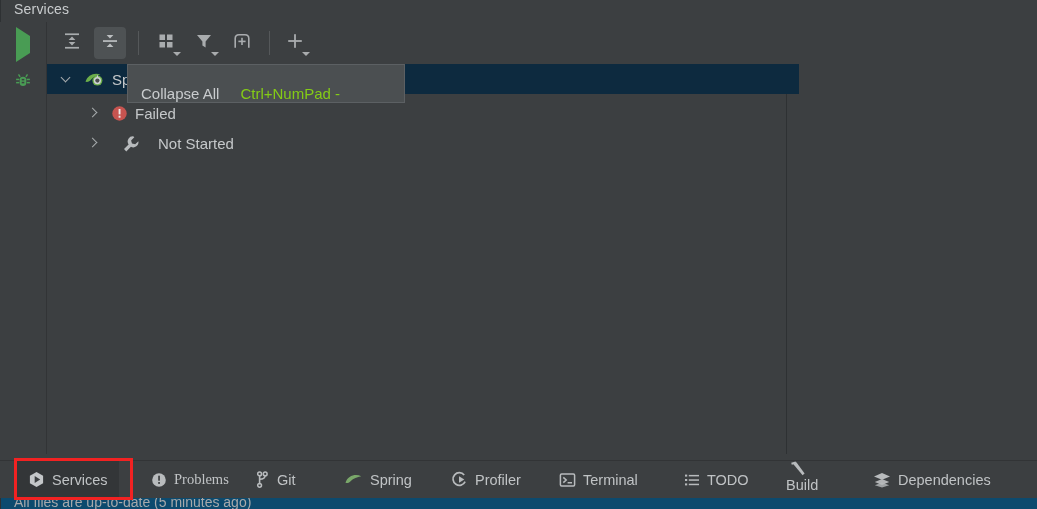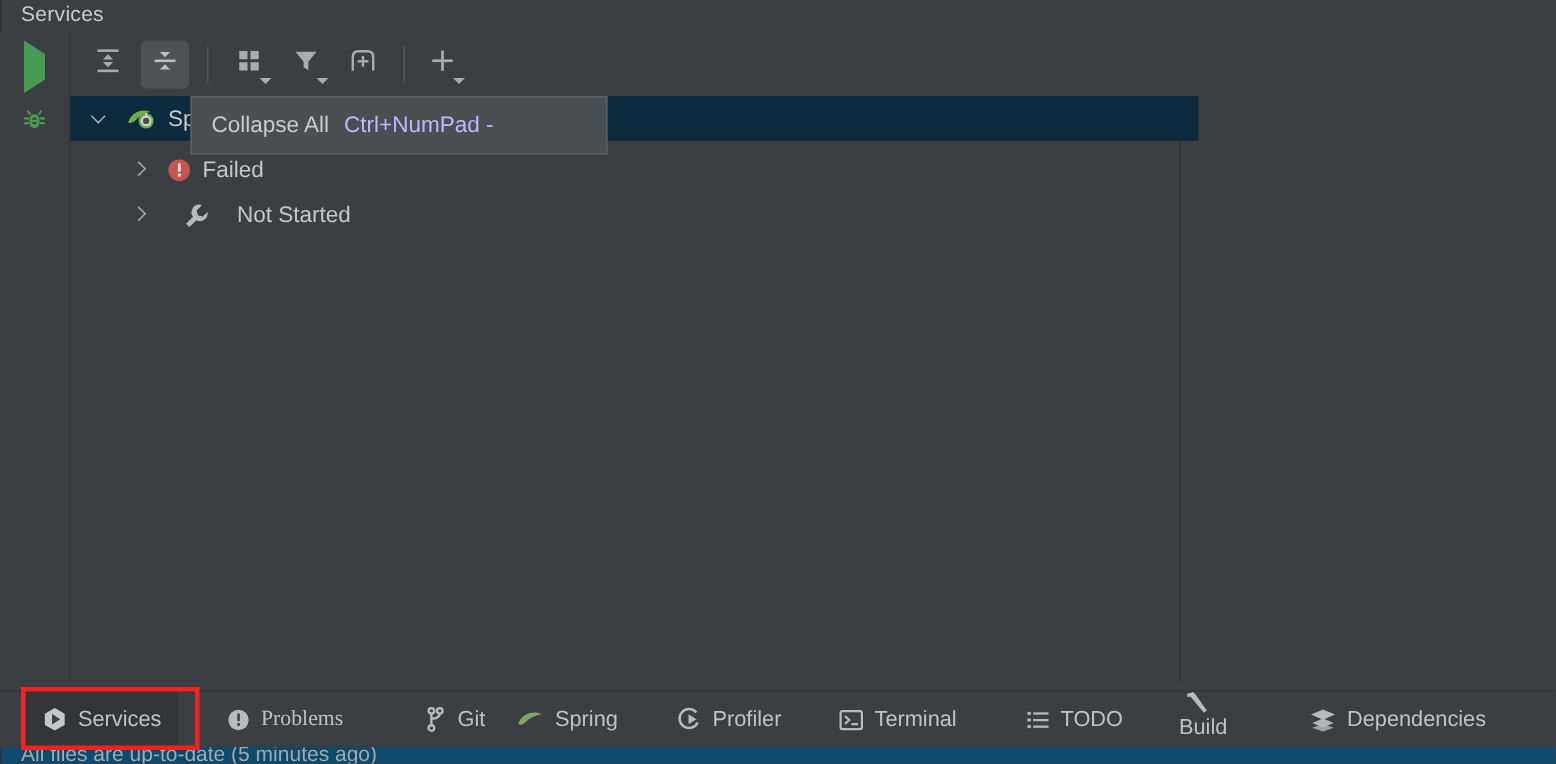--- a/index.html
+++ b/index.html
@@ -156,7 +156,7 @@
     border: 1px solid #5c6063;
     box-sizing: border-box;
     display: flex;
-    align-items: center;
+    align-items: flex-end;
     padding-left: 13px;
     font-size: 15px;
     z-index: 40;

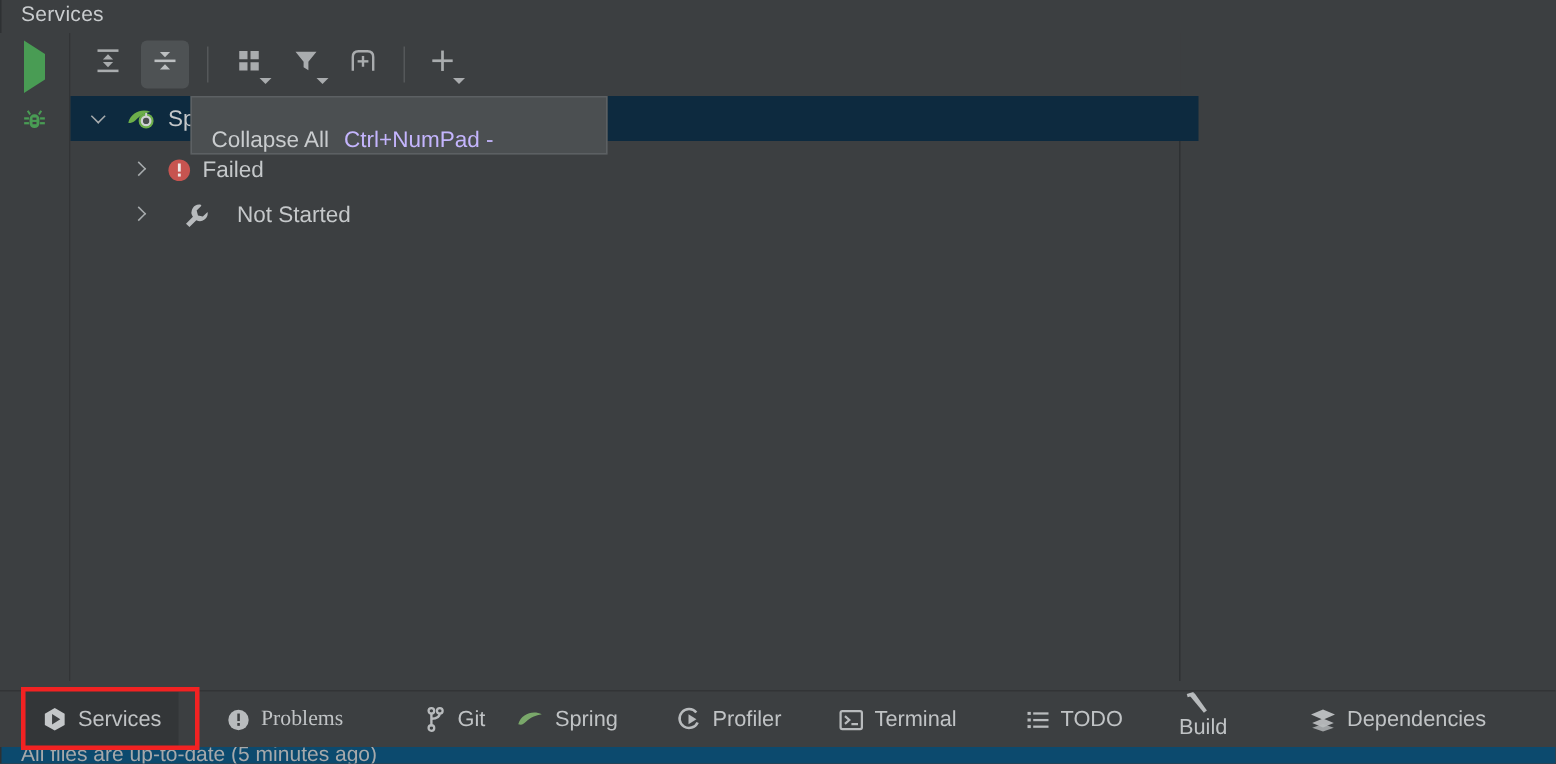--- a/index.html
+++ b/index.html
@@ -162,7 +162,7 @@
     z-index: 40;
   }
   #tooltip .tt-label { color: #c9ccce; }
-  #tooltip .tt-shortcut { color: #c4b5fd; margin-left: 10px; }
+  #tooltip .tt-shortcut { color: #84cc16; margin-left: 21px; }
 
   
   #tabbar {

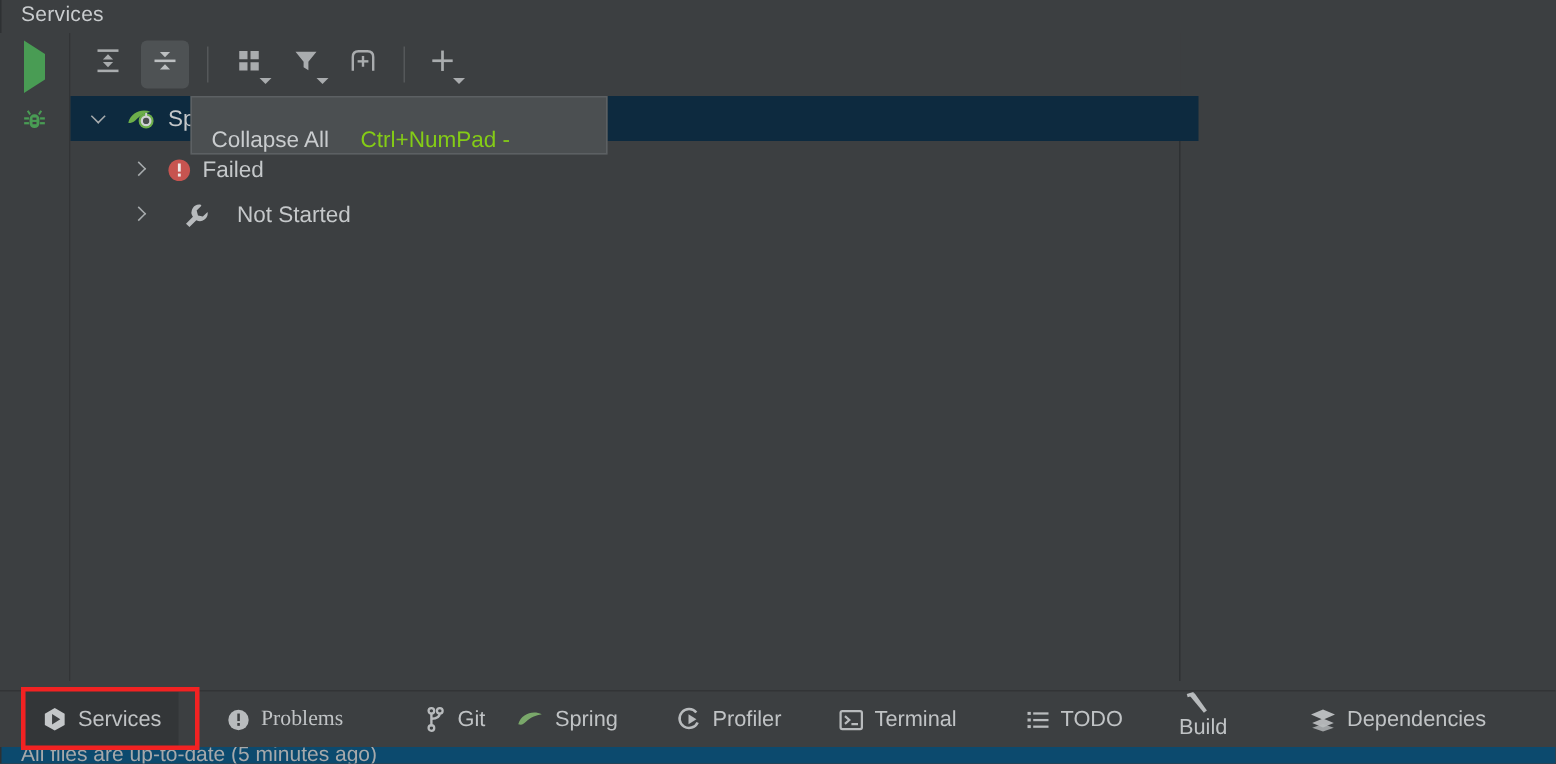--- a/index.html
+++ b/index.html
@@ -410,7 +410,7 @@
     <span>Problems</span>
   </div>
 
-  <div class="tab" style="left:272px;text-align:center;">
+  <div class="tab" style="left:244px;text-align:center;">
     <span class="tab-ico">
       <svg width="15" height="17" viewBox="0 0 15 17">
         <g stroke="#b8bbbd" stroke-width="1.6" fill="none">

